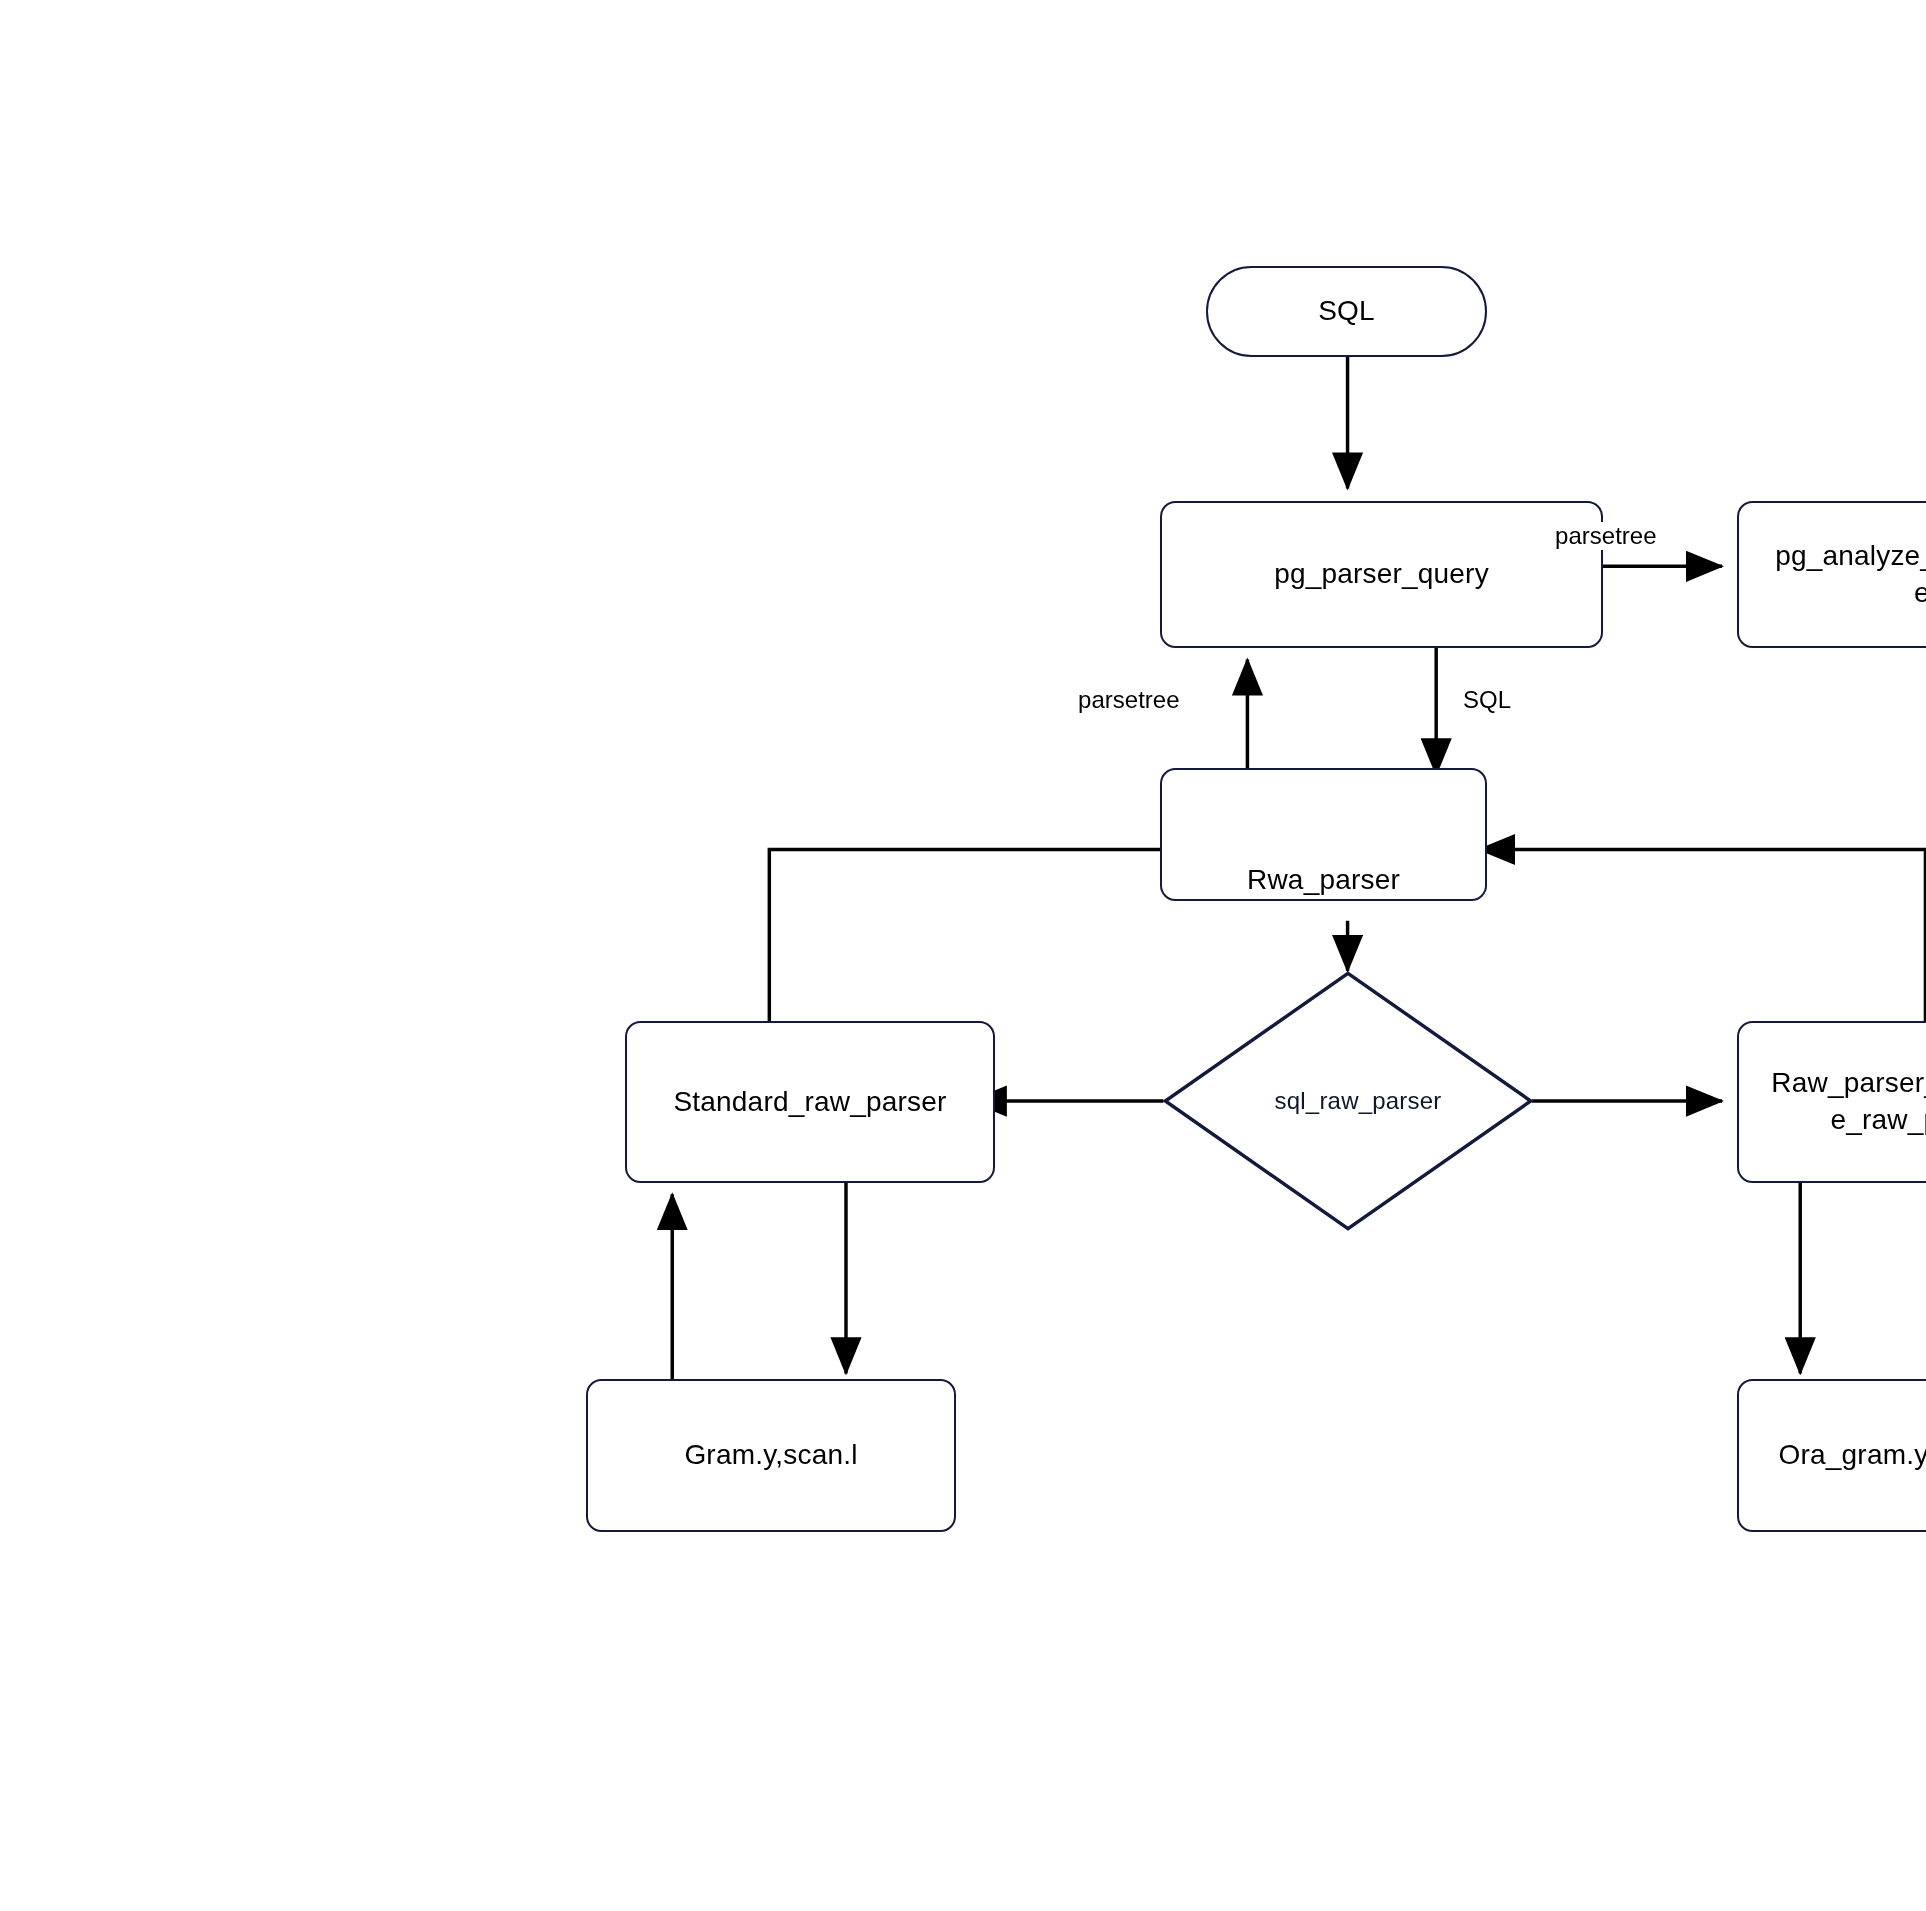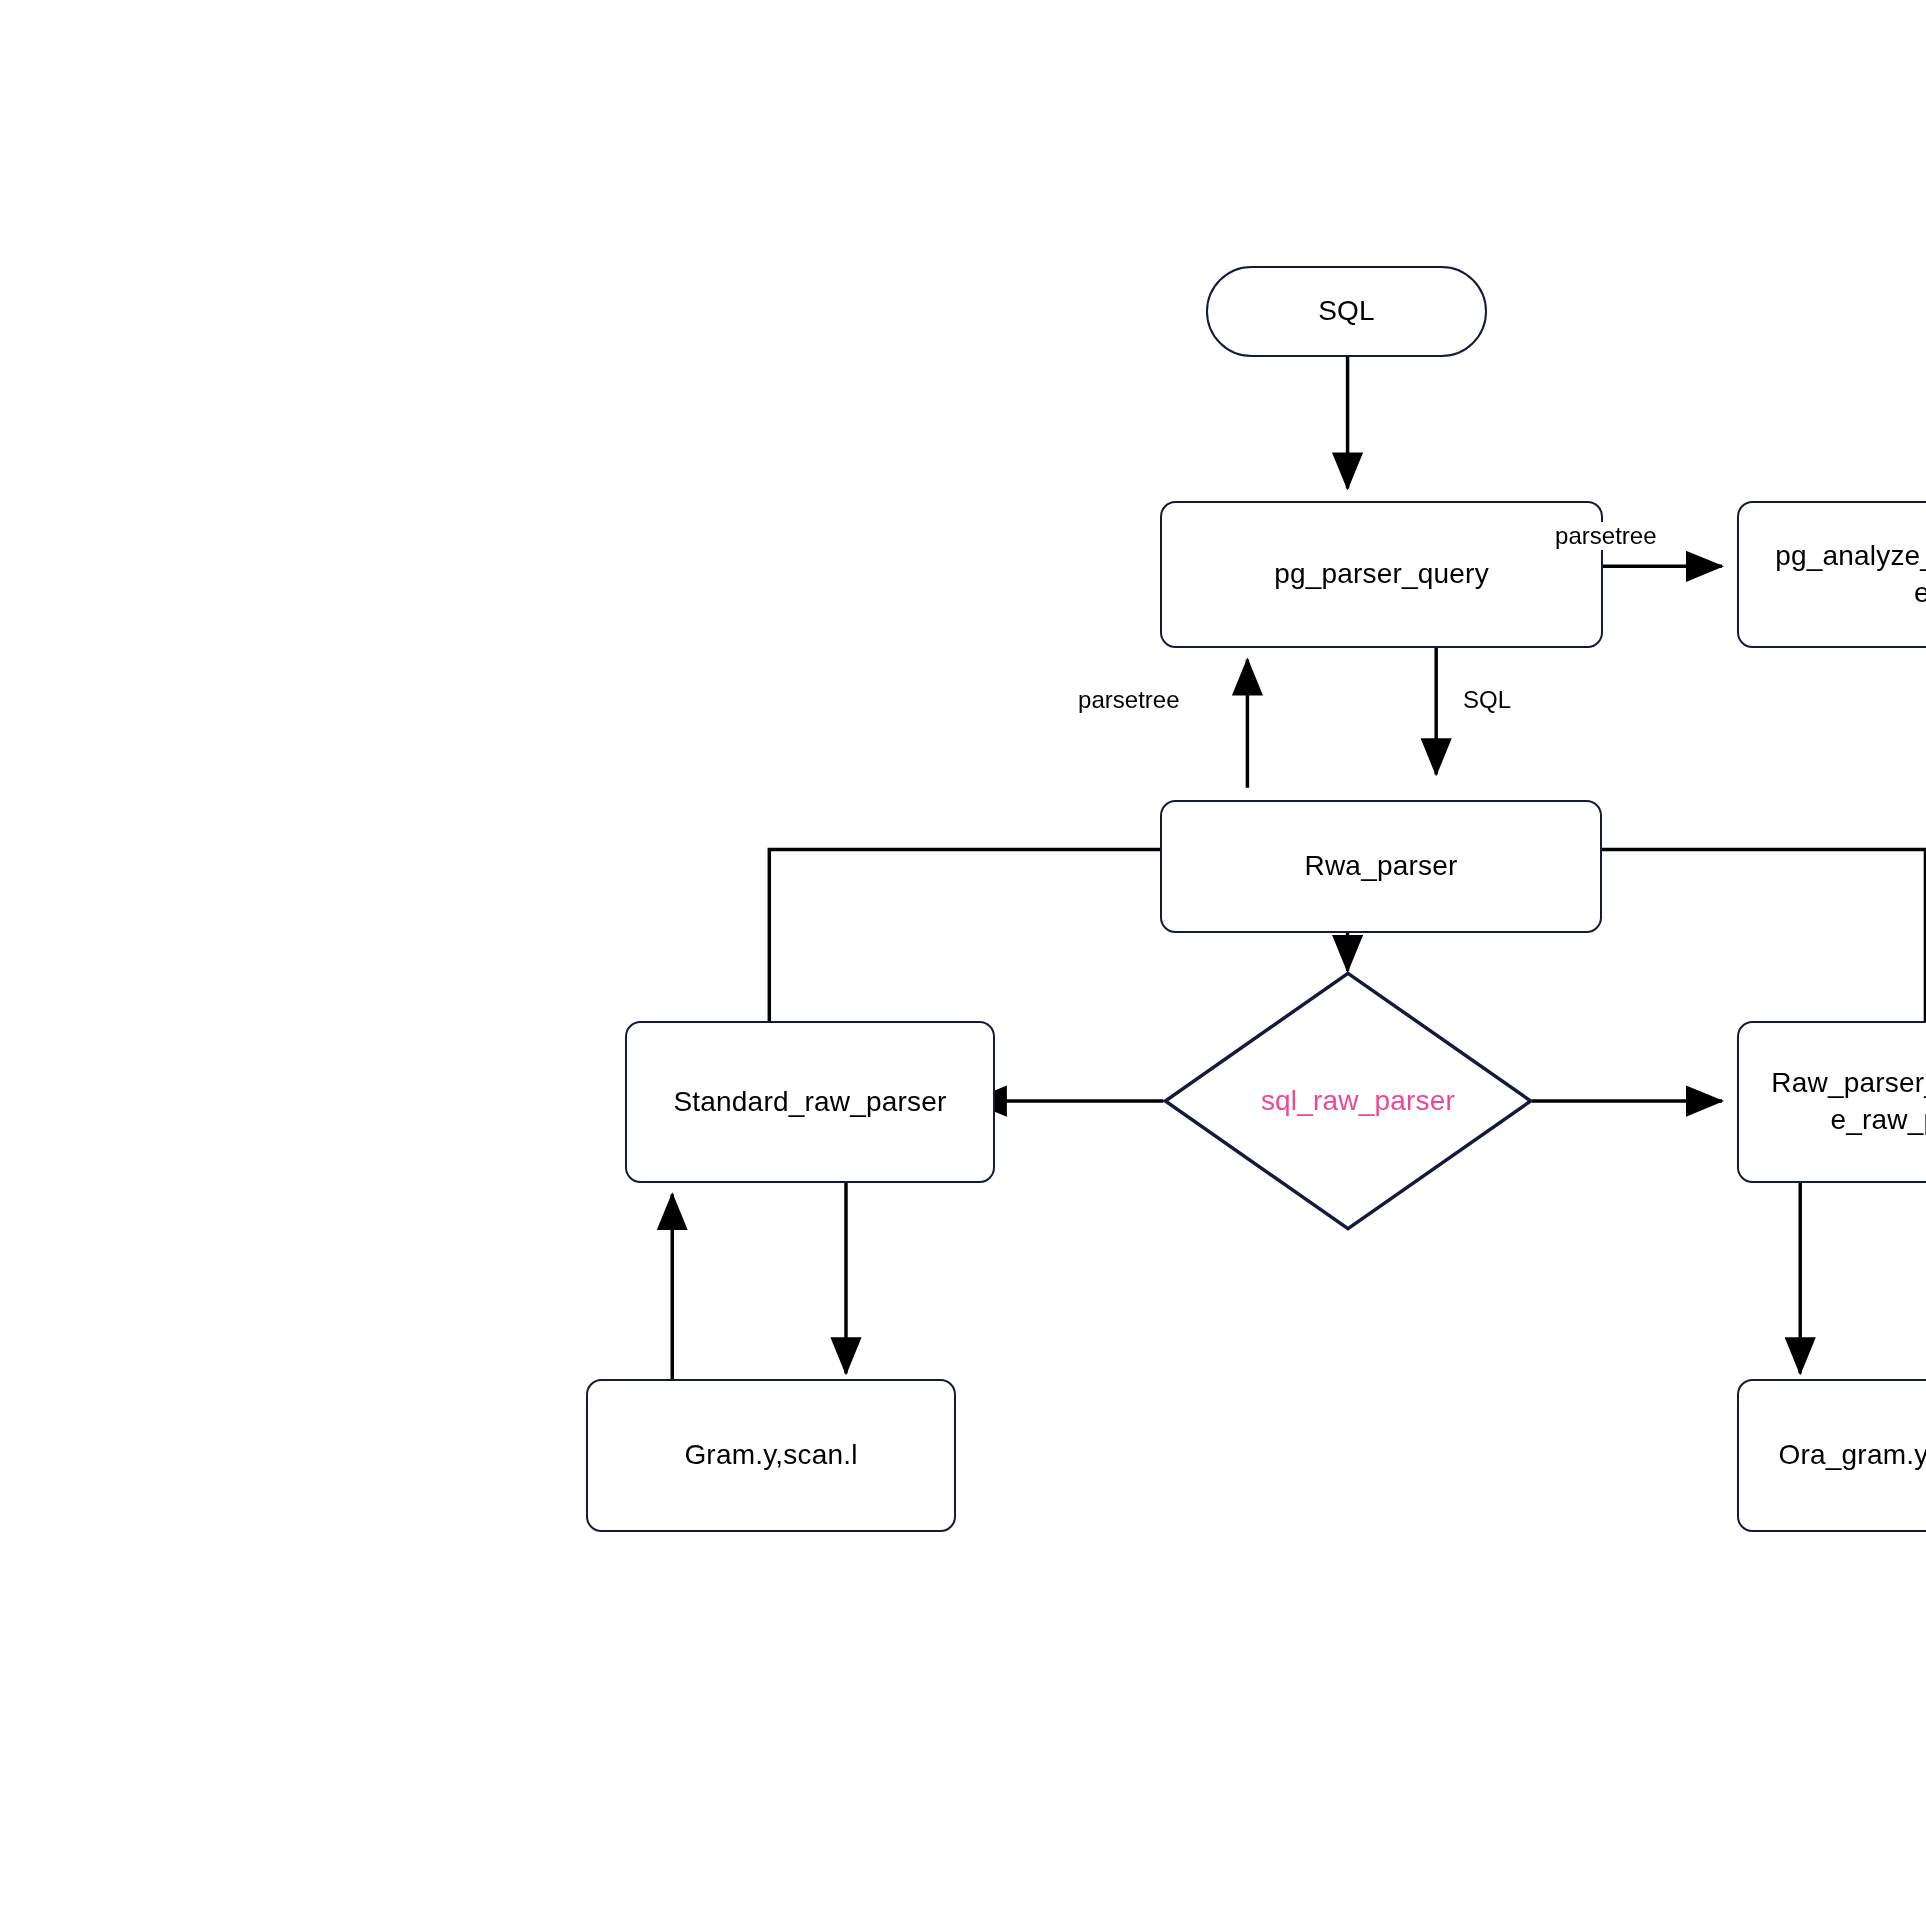--- a/index.html
+++ b/index.html
@@ -128,7 +128,7 @@
     </span>
   </div>
 
-  <div class="node rounded" style="left:1160px; top:800px; width:442px; height:133px;">
+  <div class="node rounded" style="left:1160px; top:768px; width:327px; height:133px;align-items:flex-end;">
     <span>Rwa_parser</span>
   </div>
 

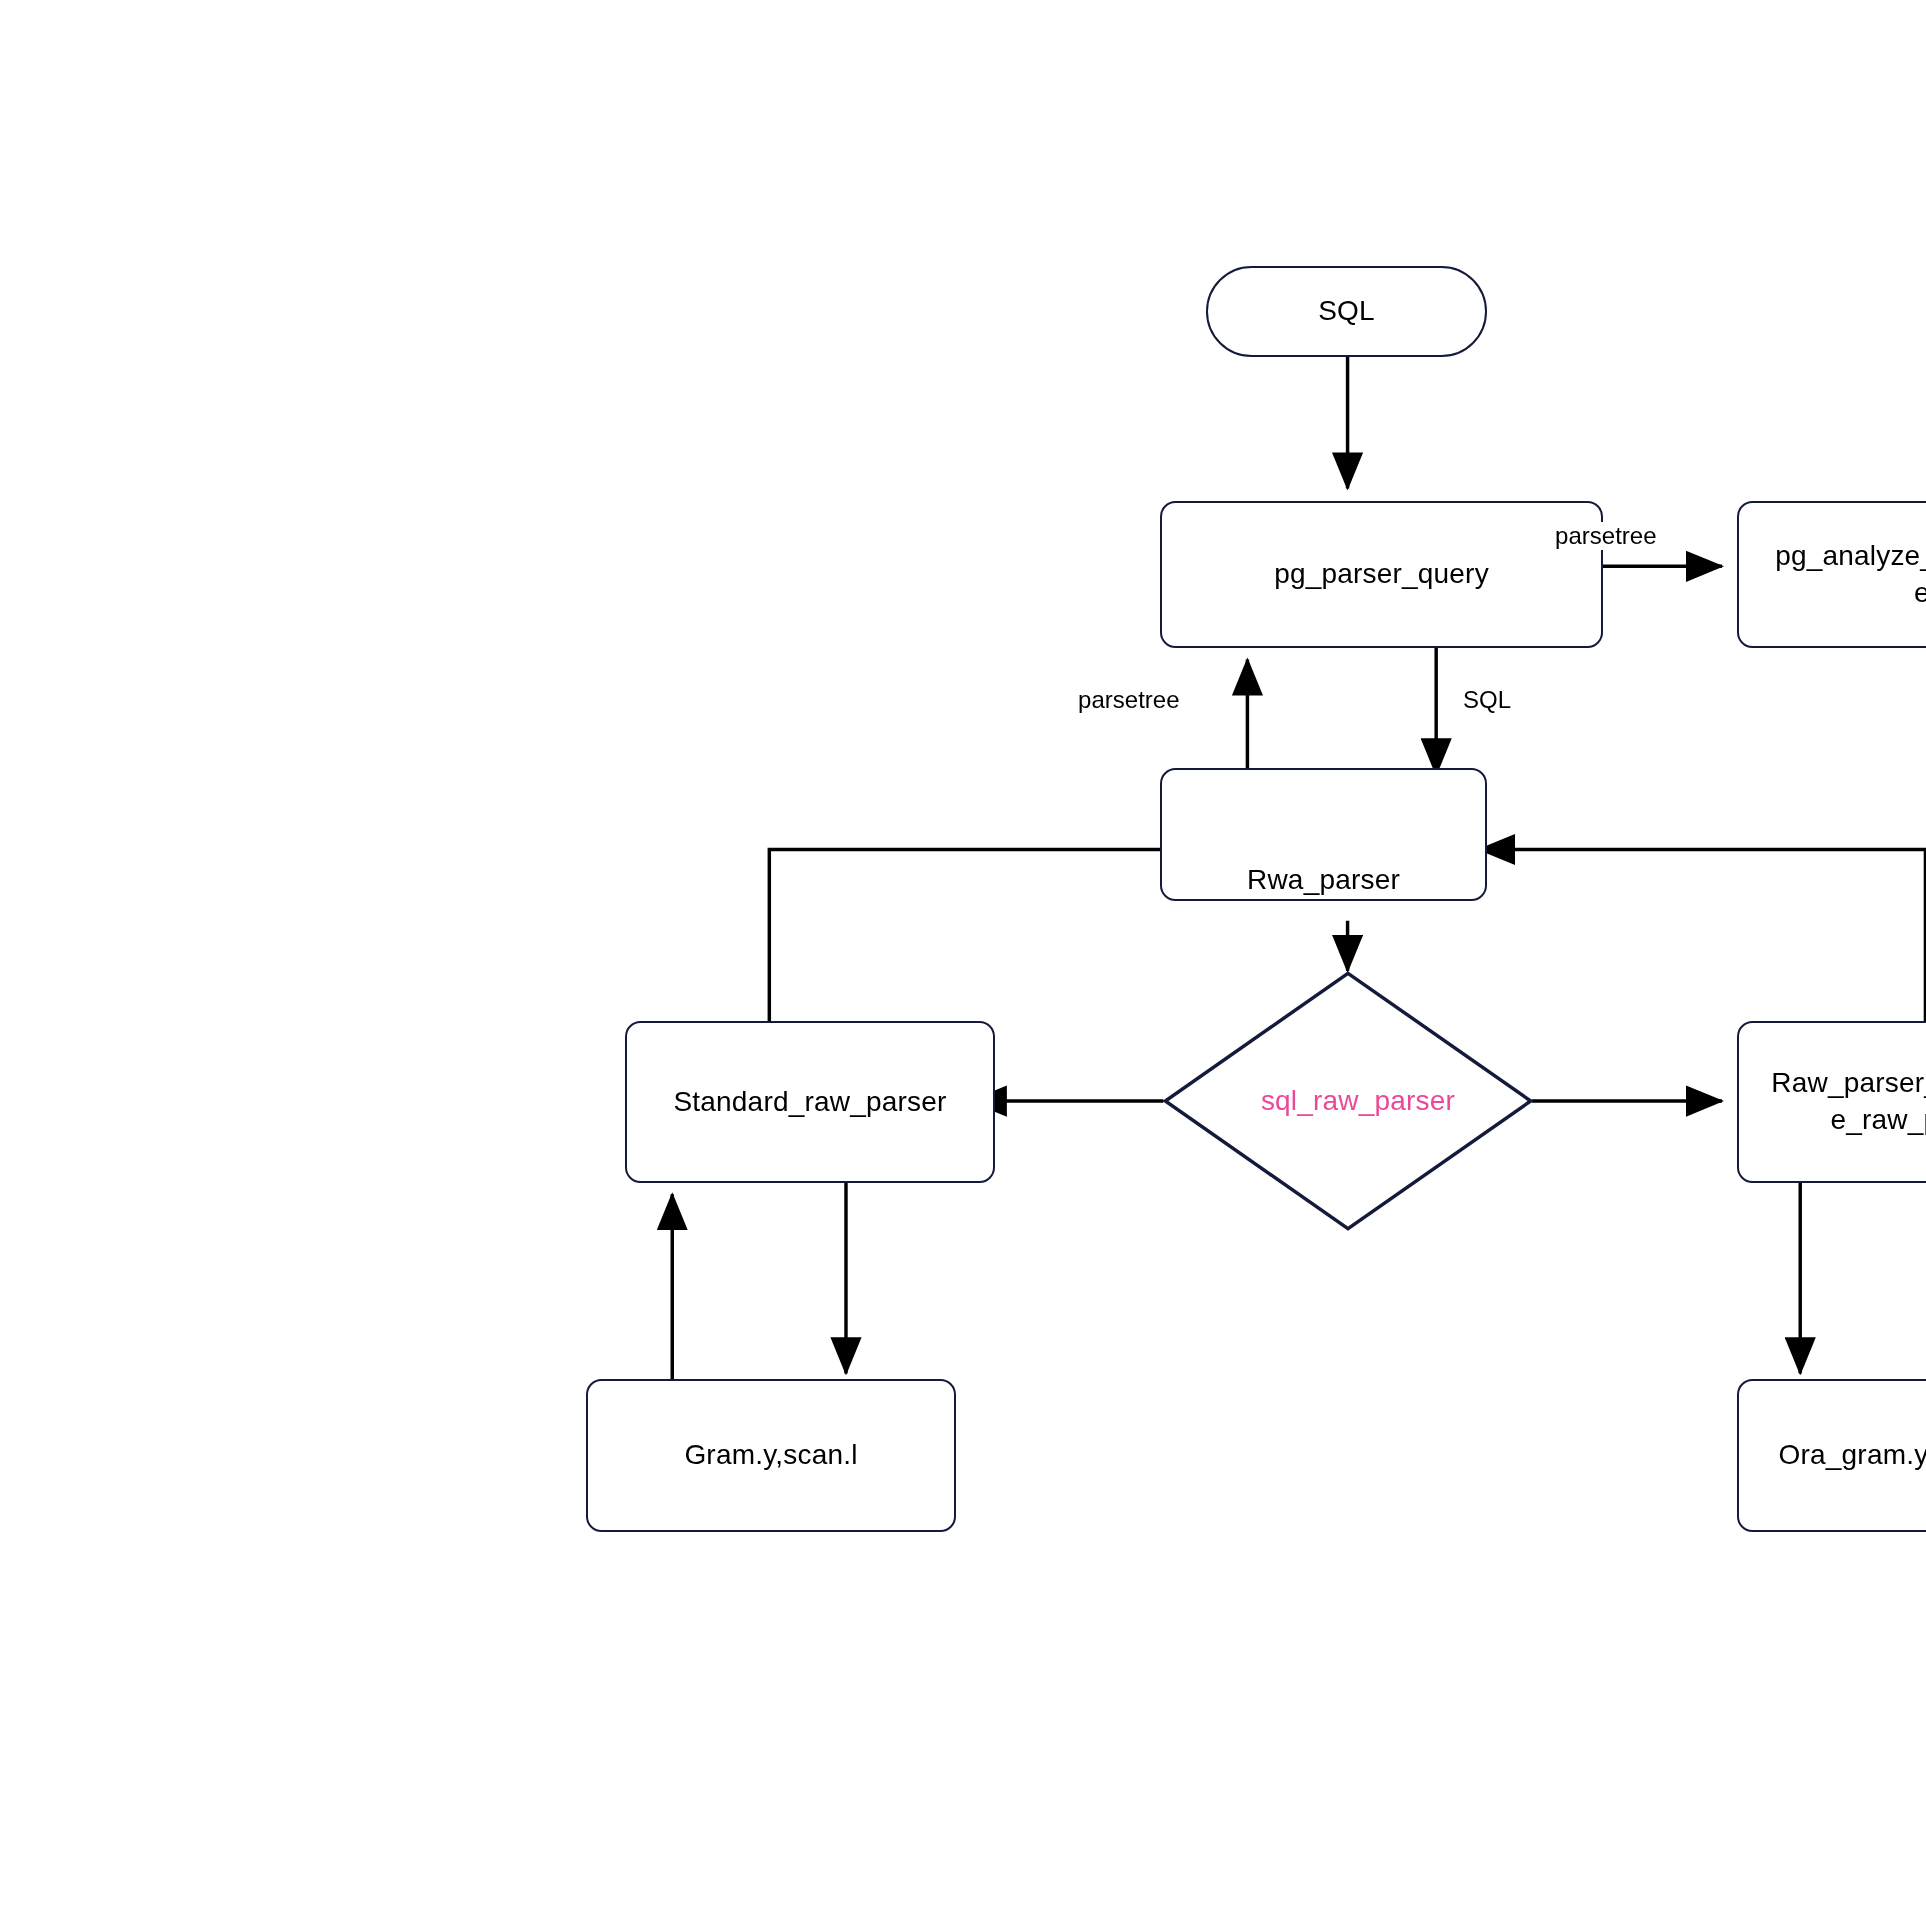--- a/index.html
+++ b/index.html
@@ -59,8 +59,8 @@
   .diamond-label {
     position: relative;
     z-index: 2;
-    font-size: 28px;
-    color: #ec4899;
+    font-size: 24px;
+    color: #0f172a;
     white-space: nowrap;
     margin-left: 20px;
   }

